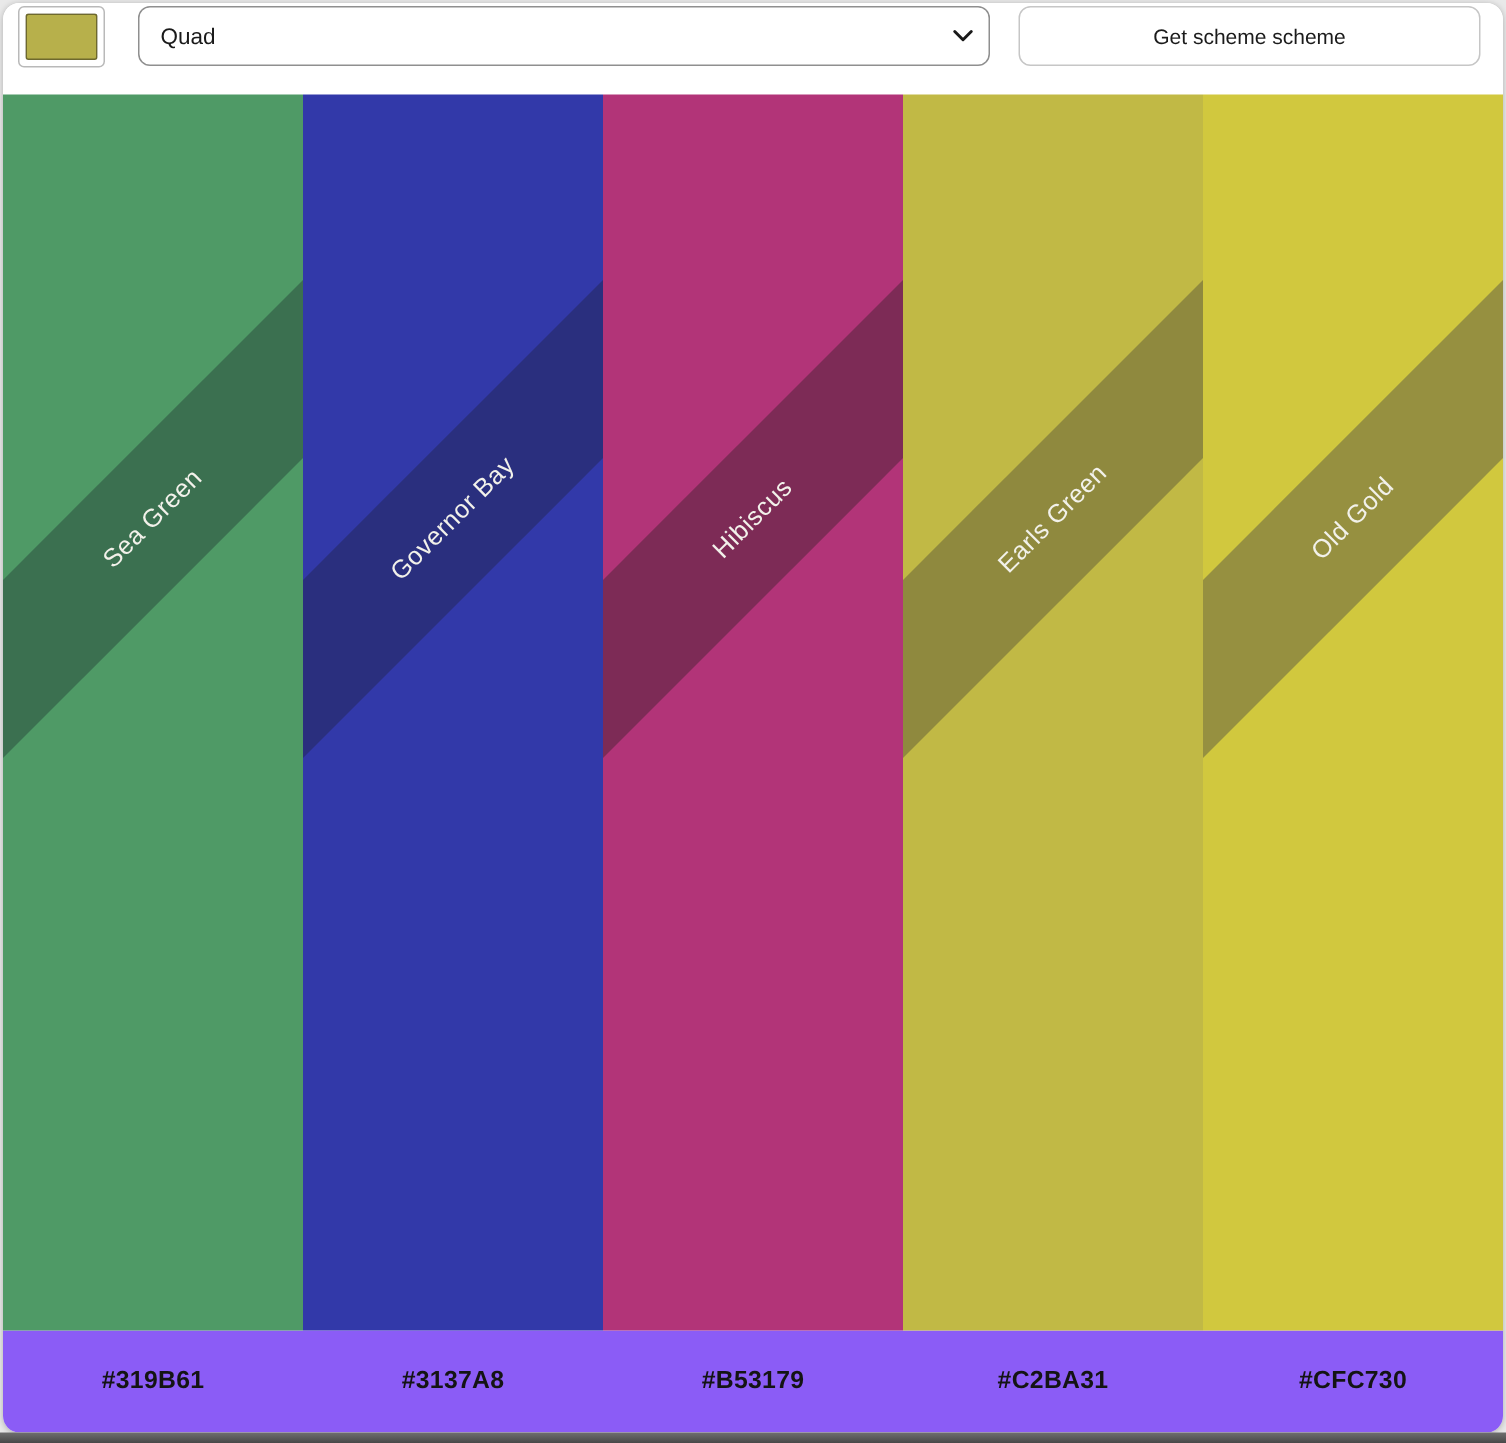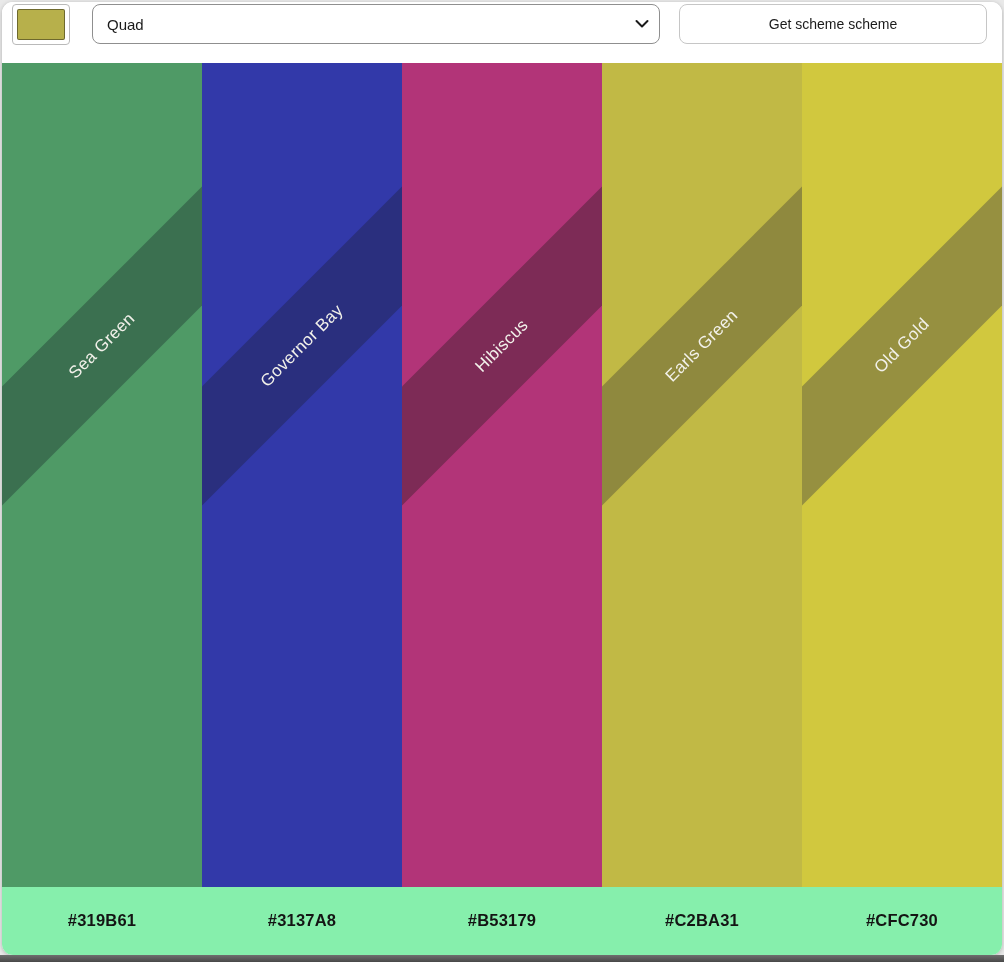--- a/index.html
+++ b/index.html
@@ -118,7 +118,7 @@
     display: flex;
     align-items: flex-start;
     padding-top: 24px;
-    background: #86efac;
+    background: #8b5cf6;
   }
   .hex-label {
     flex: 1;

